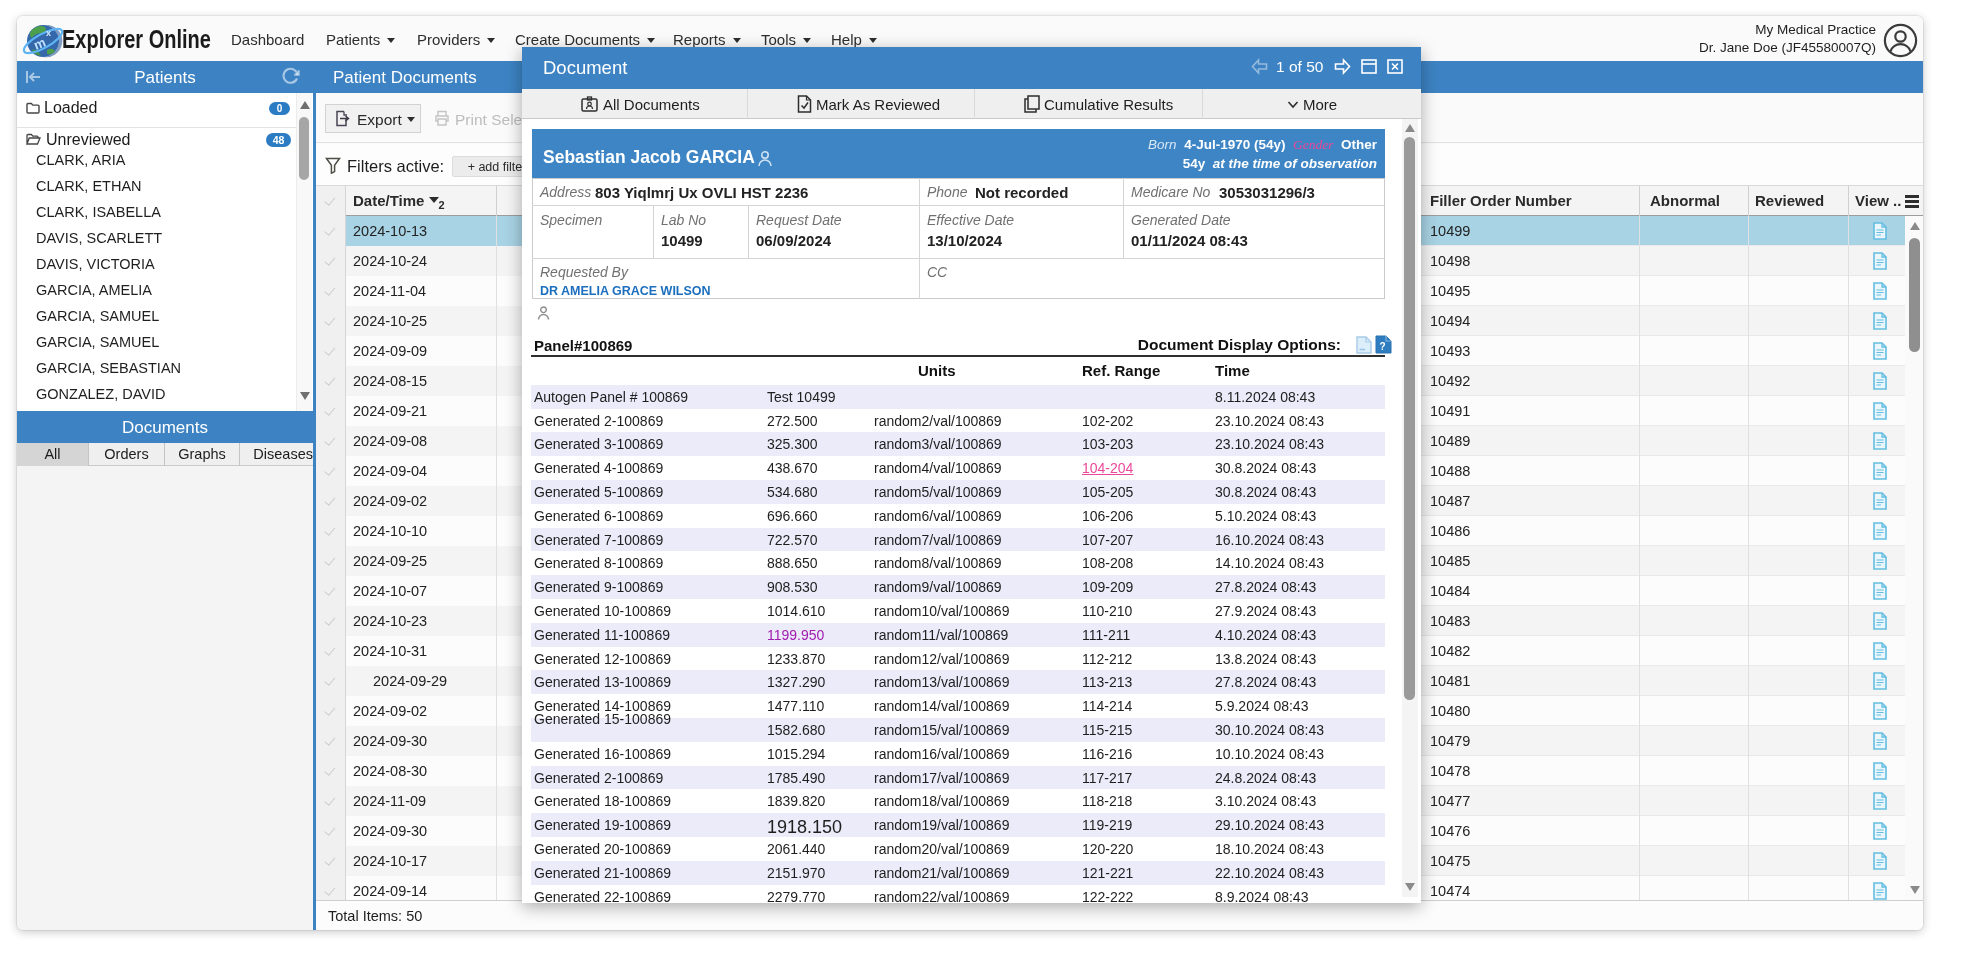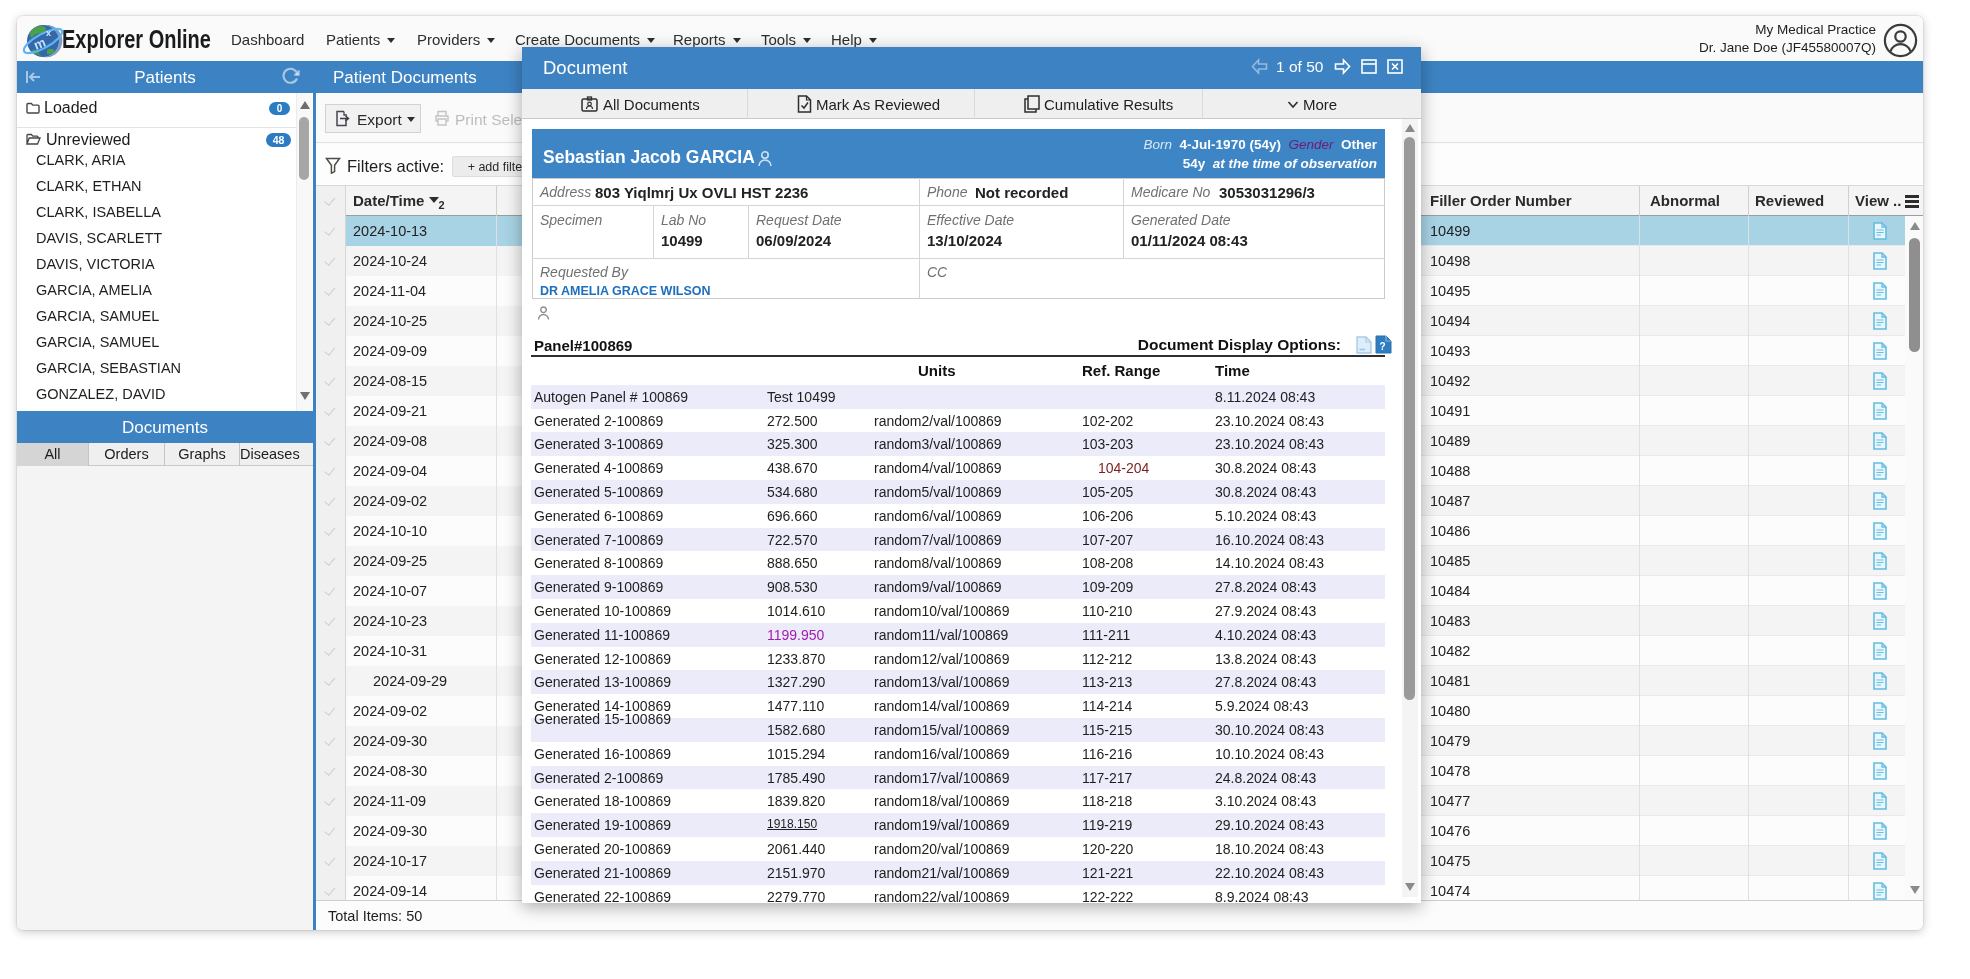--- a/index.html
+++ b/index.html
@@ -449,7 +449,7 @@
 <circle cx="8" cy="5" r="3.2" fill="none" stroke="#cfe2f2" stroke-width="1.6"></circle>
 <path d="M2 16 a6 6 0 0 1 12 0" fill="none" stroke="#cfe2f2" stroke-width="1.6"></path>
 </svg>
-<div class="a" style="left:900px;top:137px;width:477px;text-align:right;font-size:13.5px;color:#fff;"><i style="color:#d8e7f5;">Born</i>&nbsp; <b>4-Jul-1970 (54y)</b> &nbsp;<i style="color:#701a75;">Gender</i>&nbsp; <b>Other</b></div>
+<div class="a" style="left:900px;top:137px;width:477px;text-align:right;font-size:13.5px;color:#fff;"><i style="color:#d8e7f5;">Born</i>&nbsp; <b>4-Jul-1970 (54y)</b> &nbsp;<i style="color:#ec4899;font-family:Liberation Serif, serif;">Gender</i>&nbsp; <b>Other</b></div>
 <div class="a" style="left:900px;top:156px;width:477px;text-align:right;font-size:13.5px;color:#fff;"><b>54y</b> &nbsp;<b><i>at the time of observation</i></b></div>
 
 <div class="a" style="left:532px;top:178px;width:853px;height:121px;background:#fff;border:1px solid #cacaca;"></div>

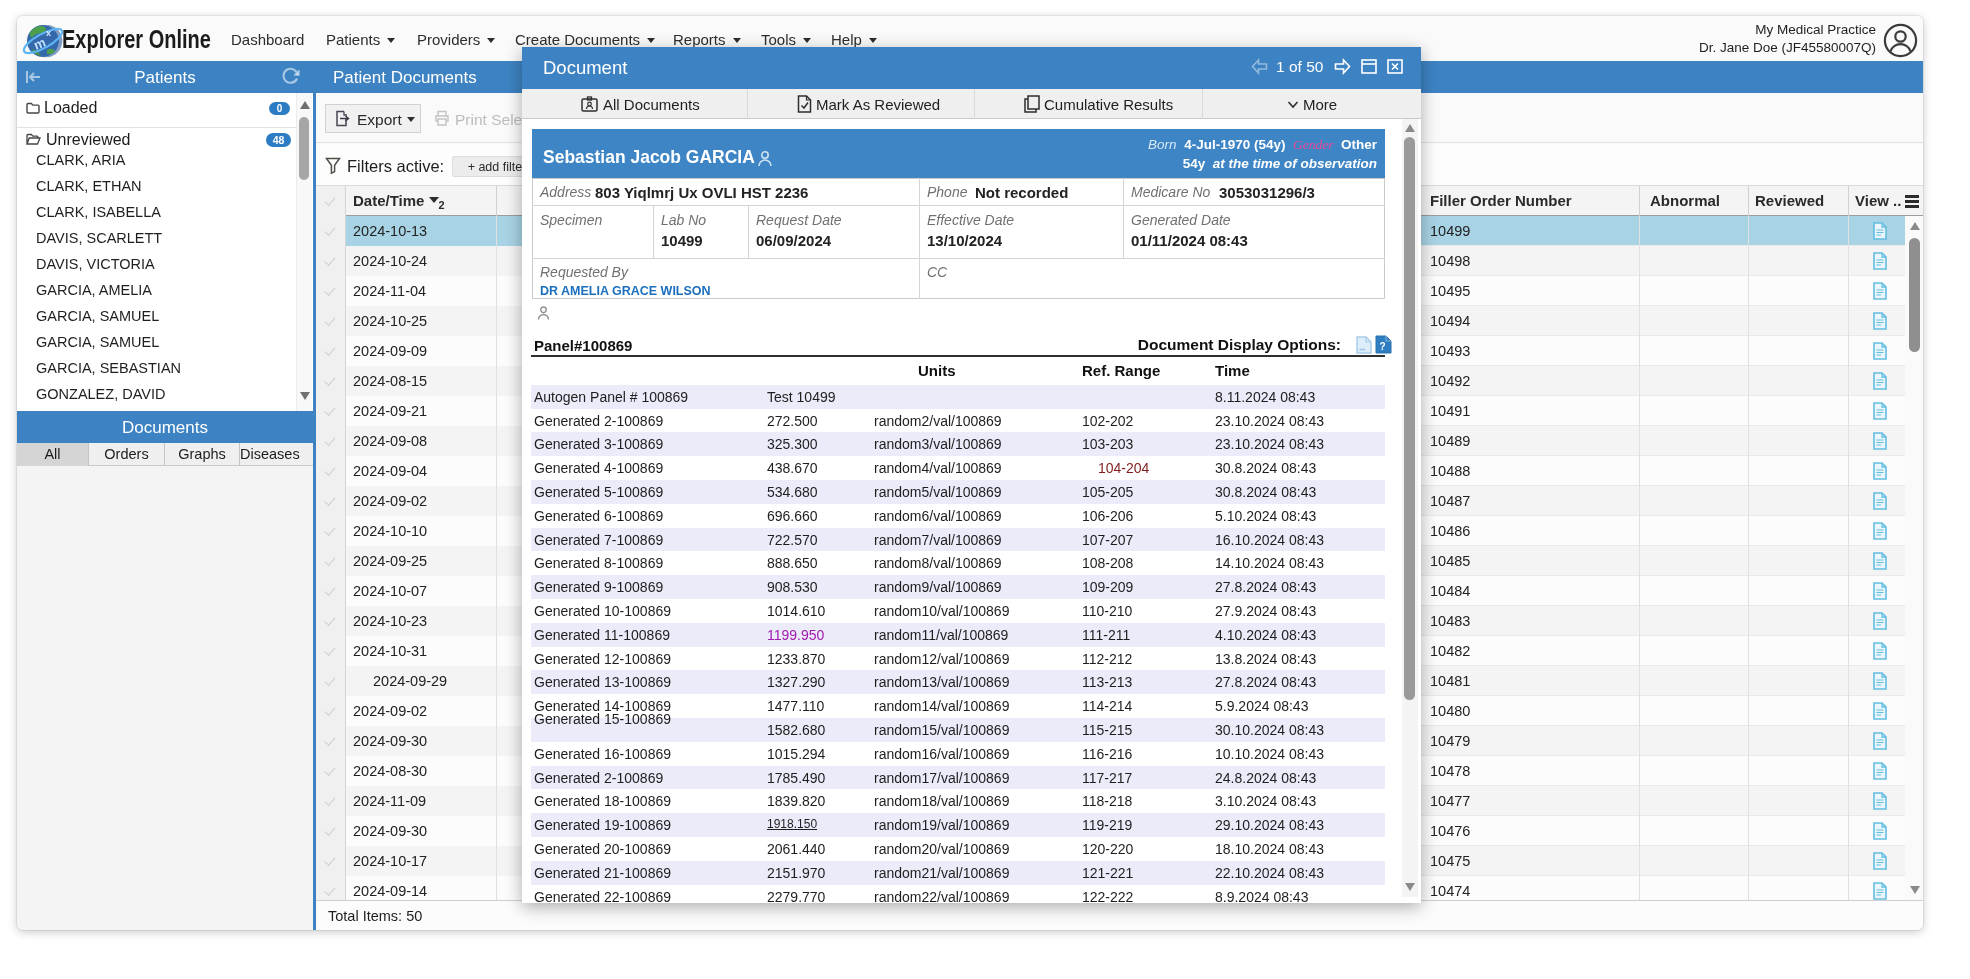--- a/index.html
+++ b/index.html
@@ -88,7 +88,7 @@
 <div class="a" style="left:17px;top:443px;width:72px;height:23px;background:#d5d5d5;border-right:1px solid #c4c4c4;text-align:center;font-size:14.5px;color:#1c1c1c;line-height:22px;">All</div>
 <div class="a" style="left:89px;top:443px;width:76px;height:23px;border-right:1px solid #c4c4c4;text-align:center;font-size:14.5px;color:#1c1c1c;line-height:22px;">Orders</div>
 <div class="a" style="left:165px;top:443px;width:75px;height:23px;border-right:1px solid #c4c4c4;text-align:center;font-size:14.5px;color:#1c1c1c;line-height:22px;">Graphs</div>
-<div class="a" style="left:240px;top:443px;width:73px;height:28px;text-align:left;font-size:14.5px;color:#1c1c1c;line-height:22px;">Diseases</div>
+<div class="a" style="left:240px;top:443px;width:73px;height:28px;text-align:right;font-size:14.5px;color:#1c1c1c;line-height:22px;">Diseases</div>
 <div class="a" style="left:17px;top:466px;width:296px;height:464px;background:#f4f4f4;border-radius:0 0 0 6px;"></div>
 
 <div class="a" style="left:313px;top:61px;width:3px;height:869px;background:#3d83c3;"></div>

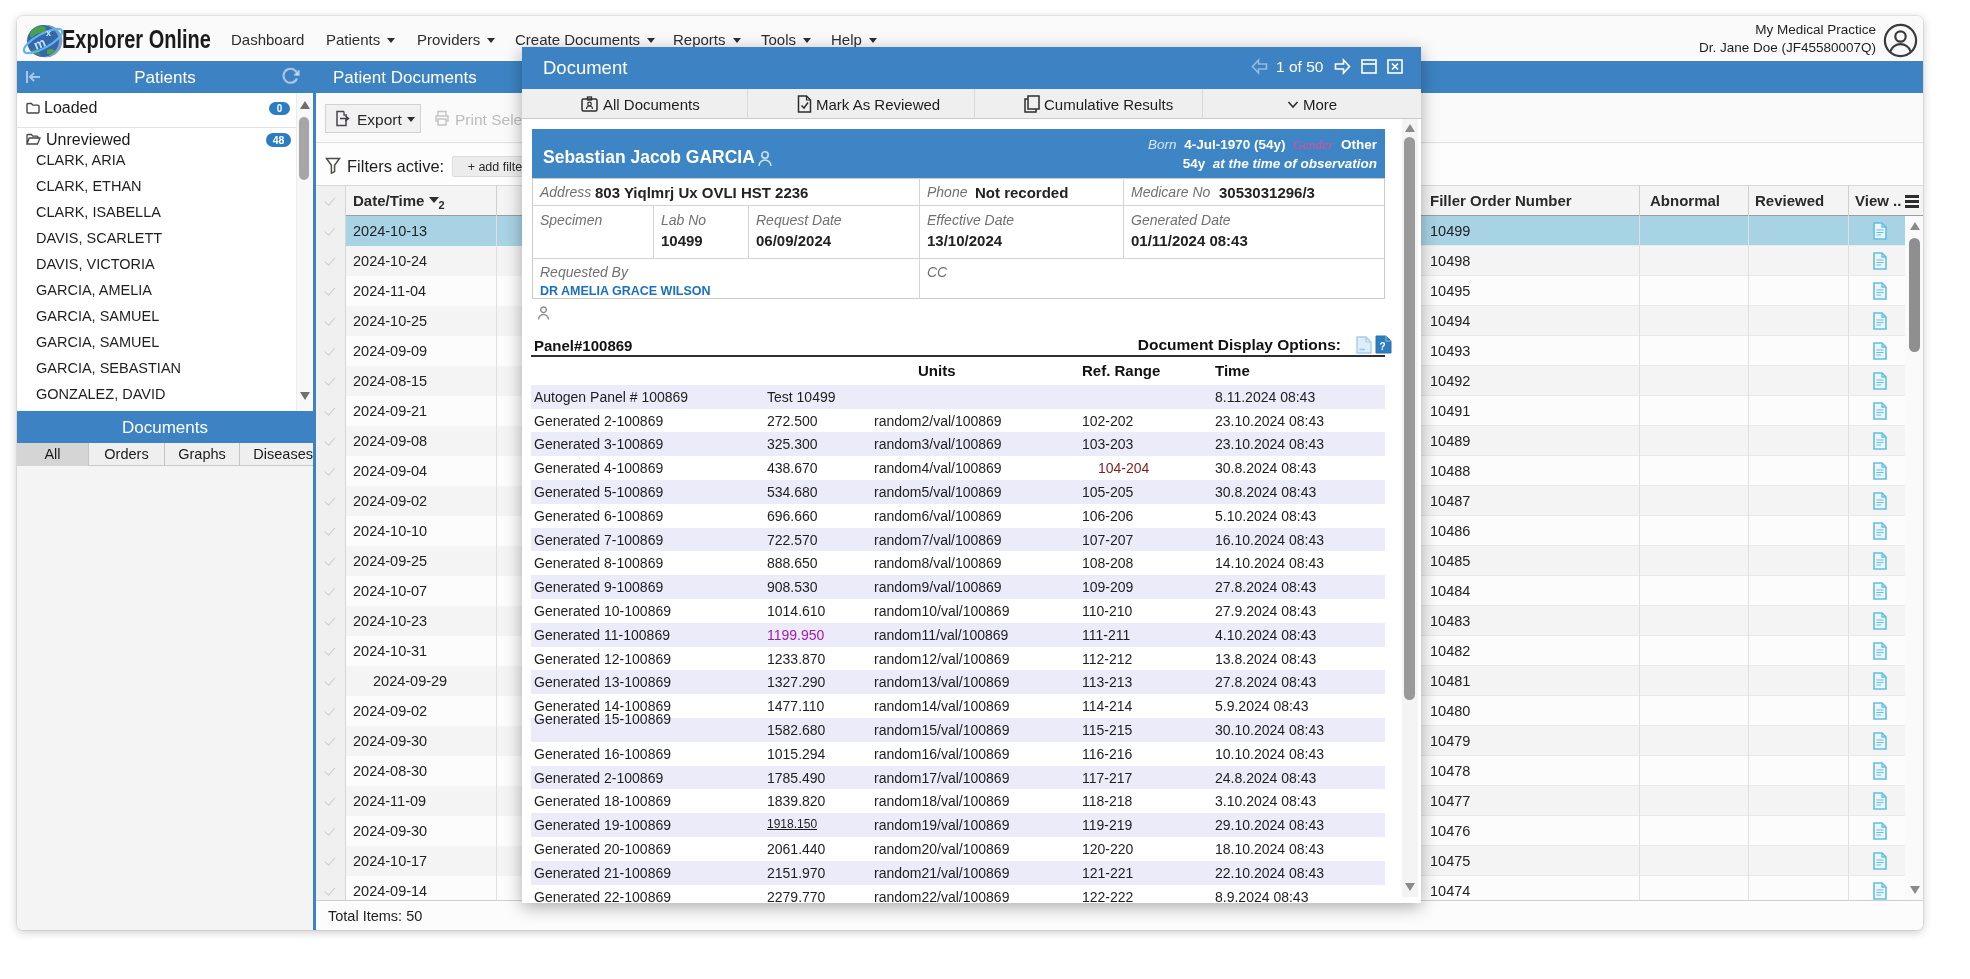--- a/index.html
+++ b/index.html
@@ -519,7 +519,7 @@
 <div class="a" style="left:3px;top:75.4px;font-size:14px;color:#1e1e1e;">Generated 4-100869</div>
 <div class="a" style="left:236px;top:75.4px;font-size:14px;color:#1e1e1e;">438.670</div>
 <div class="a" style="left:343px;top:75.4px;font-size:14px;color:#1e1e1e;">random4/val/100869</div>
-<div class="a" style="left:567px;top:75.4px;font-size:14px;color:#7f1d1d;">104-204</div>
+<div class="a" style="left:551px;top:75.4px;font-size:14px;color:#ec4899;text-decoration:underline;">104-204</div>
 <div class="a" style="left:684px;top:75.4px;font-size:14px;color:#1e1e1e;">30.8.2024 08:43</div>
 <div class="a" style="left:0;top:95.2px;width:854px;height:23.8px;background:#ebebf9;"></div>
 <div class="a" style="left:3px;top:99.2px;font-size:14px;color:#1e1e1e;">Generated 5-100869</div>

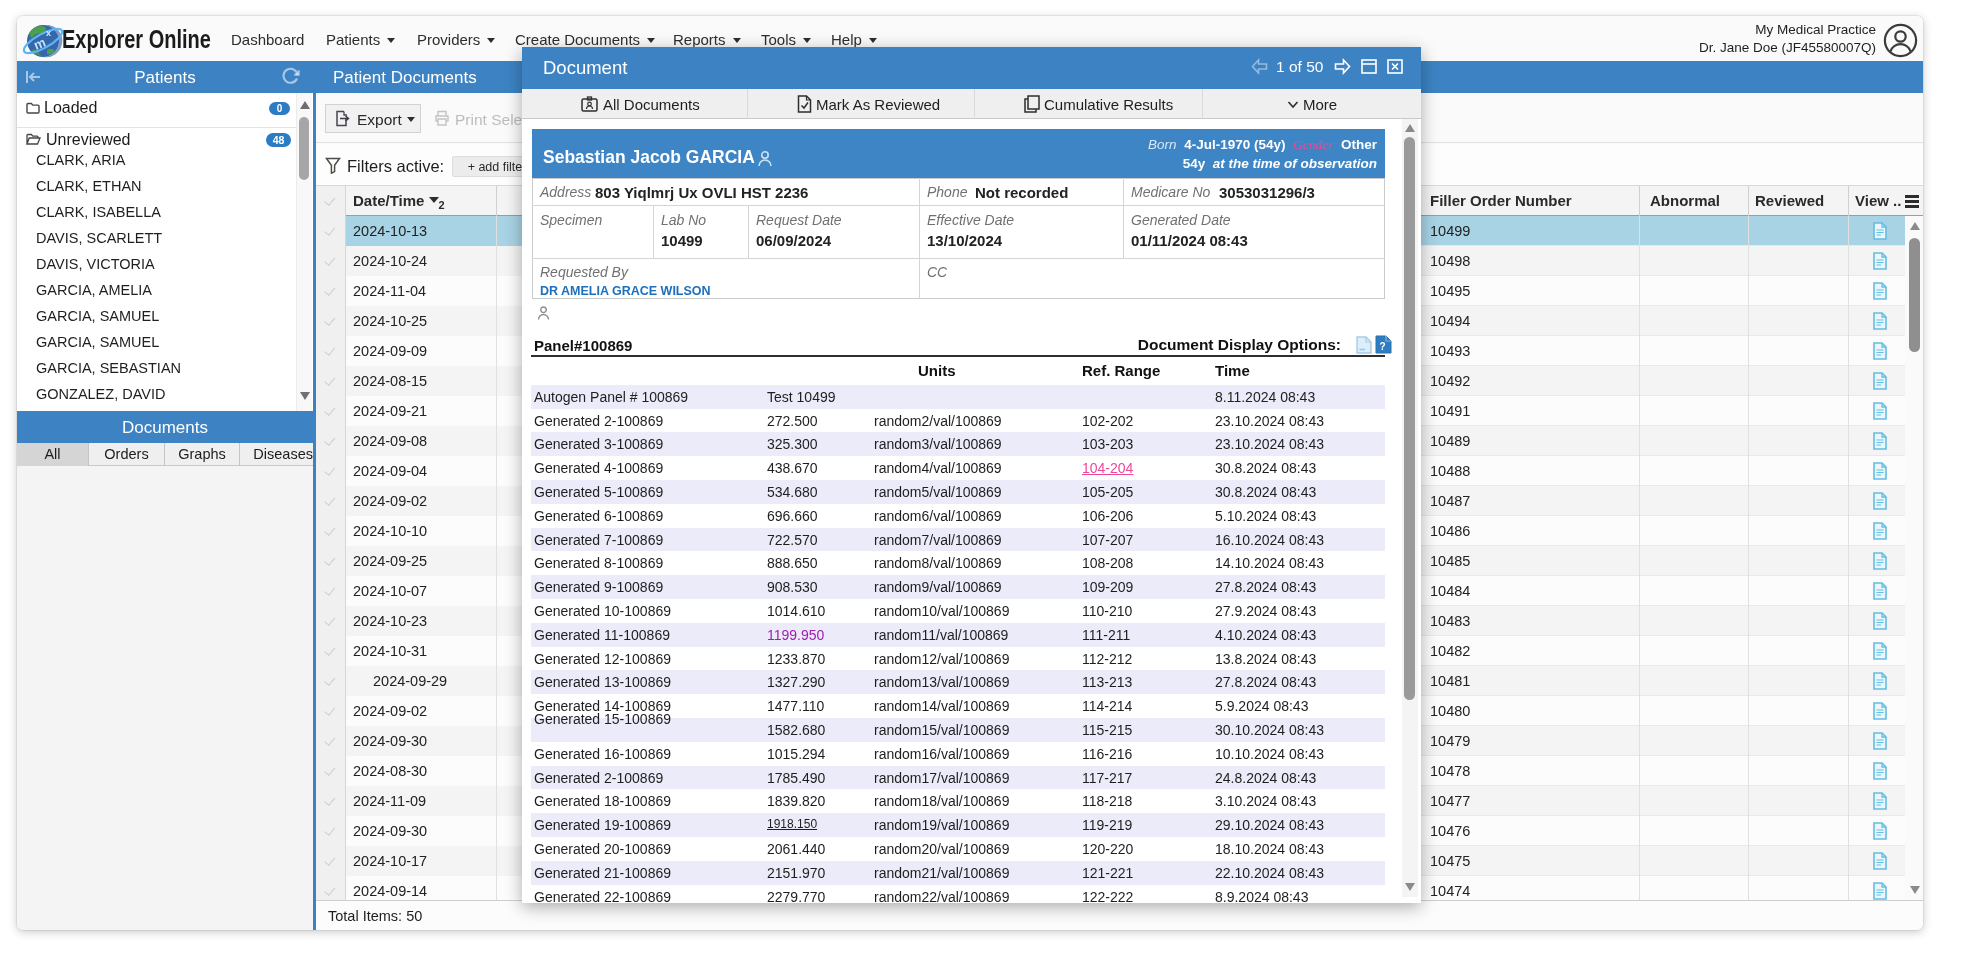--- a/index.html
+++ b/index.html
@@ -607,7 +607,7 @@
 <div class="a" style="left:684px;top:408.6px;font-size:14px;color:#1e1e1e;">3.10.2024 08:43</div>
 <div class="a" style="left:0;top:428.4px;width:854px;height:23.8px;background:#ebebf9;"></div>
 <div class="a" style="left:3px;top:432.4px;font-size:14px;color:#1e1e1e;">Generated 19-100869</div>
-<div class="a" style="left:236px;top:432.4px;font-size:12px;color:#1e1e1e;text-decoration:underline;">1918.150</div>
+<div class="a" style="left:236px;top:432.4px;font-size:18px;color:#1e1e1e;">1918.150</div>
 <div class="a" style="left:343px;top:432.4px;font-size:14px;color:#1e1e1e;">random19/val/100869</div>
 <div class="a" style="left:551px;top:432.4px;font-size:14px;color:#1e1e1e;">119-219</div>
 <div class="a" style="left:684px;top:432.4px;font-size:14px;color:#1e1e1e;">29.10.2024 08:43</div>

